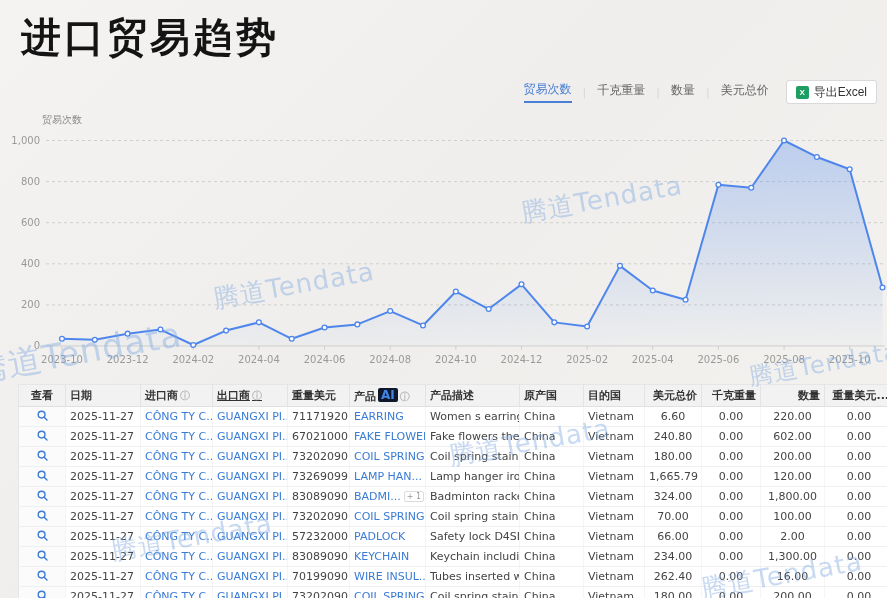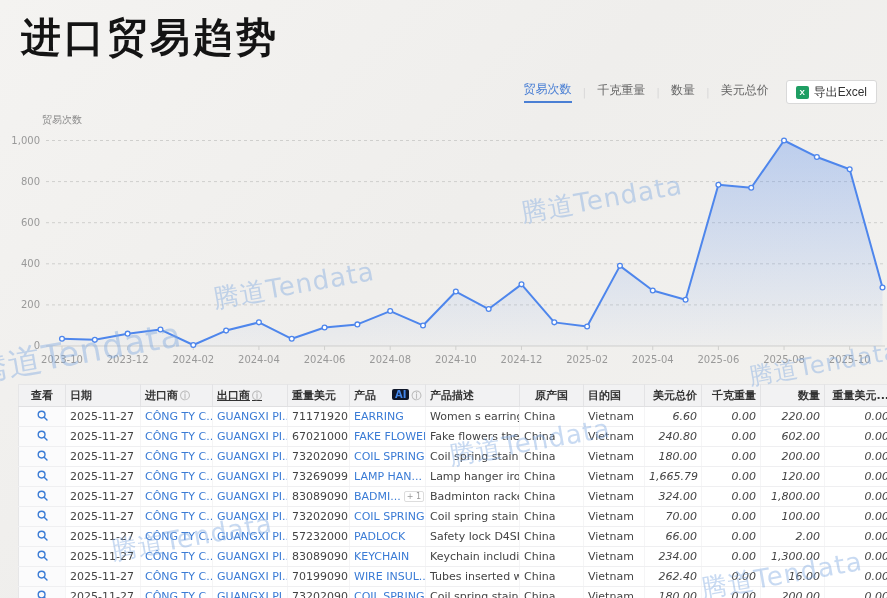--- a/index.html
+++ b/index.html
@@ -36,8 +36,8 @@
   .tbl .num{text-align:right;font-style:italic;}
   .link{color:#3a7bd5;cursor:pointer;}
   .info-ic{color:#bcbcbc;font-size:10px;margin-left:2px;cursor:pointer;}
-  .ai-badge{display:inline-block;background:#0f172a;color:#4285e8;font-size:10px;font-weight:700;
-    border-radius:2px;padding:0 3px;margin-left:16px;vertical-align:1px;}
+  .ai-badge{display:inline-block;background:#0f172a;color:#4285e8;font-size:12px;font-weight:700;
+    border-radius:2px;padding:0 3px;margin-left:2px;vertical-align:1px;}
   .plus-badge{display:inline-block;border:1px solid #ddd;background:#fff;color:#999;font-size:8px;
     border-radius:2px;padding:0 2px;margin-left:3px;vertical-align:1px;}
   .mag{cursor:pointer;}

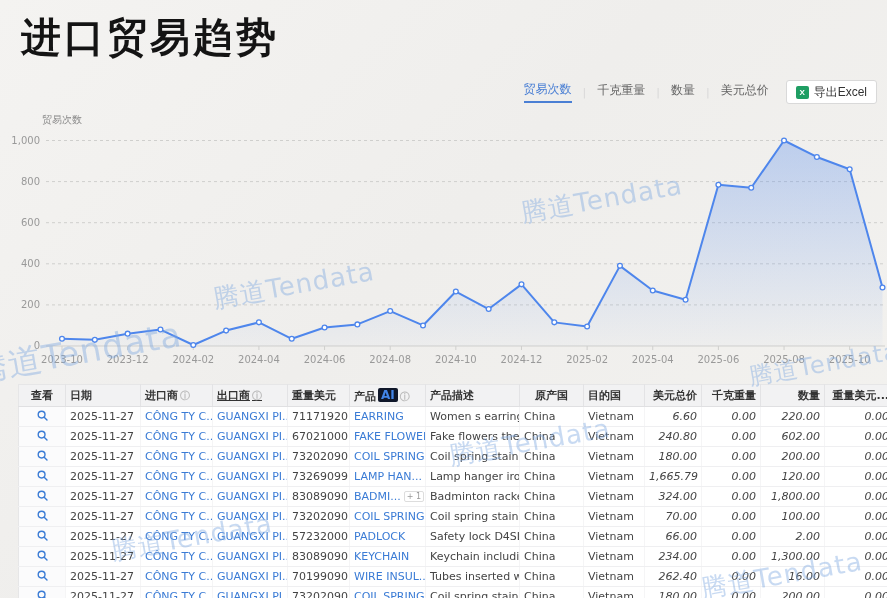--- a/index.html
+++ b/index.html
@@ -160,7 +160,7 @@
           <th style="width: 53px;"><span>重量美元</span></th>
           <th style="width: 67px;"><span>产品</span><span class="ai-badge">AI</span><span class="info-ic">ⓘ</span></th>
           <th style="width: 85px;"><span>产品描述</span></th>
-          <th style="width: 55px; text-align: center;"><span>原产国</span></th>
+          <th style="width: 55px;"><span>原产国</span></th>
           <th style="width: 52px;"><span>目的国</span></th>
           <th style="width: 48px; text-align: right;"><span>美元总价</span></th>
           <th style="width: 50px; text-align: right;"><span>千克重量</span></th>

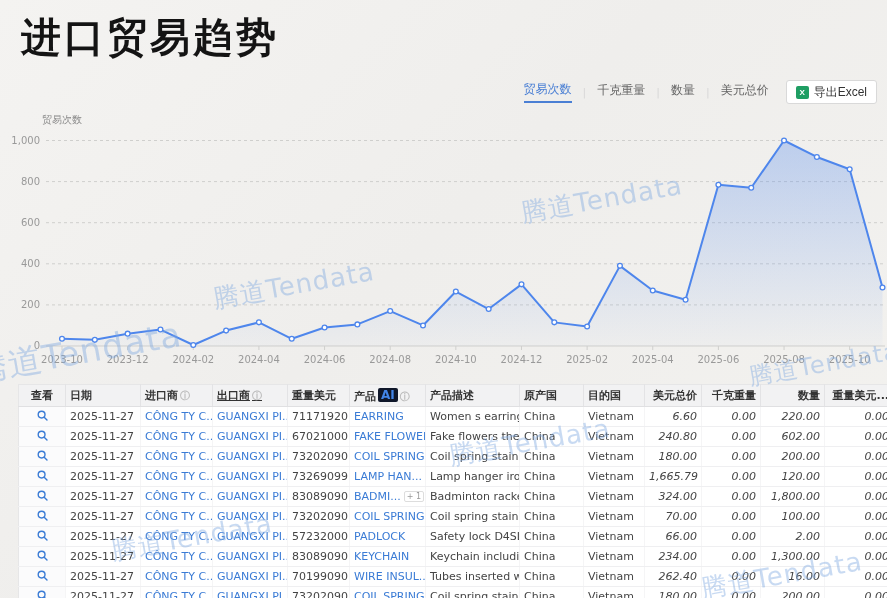--- a/index.html
+++ b/index.html
@@ -33,7 +33,7 @@
   .tbl td{height:19px;padding:0 4px;border-bottom:1px solid #efeff1;border-right:1px solid #f5f5f6;
     overflow:hidden;white-space:nowrap;color:#444;background:#fff;}
   .tbl td.view-cell{background:#fbfbfc;text-align:center;}
-  .tbl .num{text-align:right;font-style:italic;}
+  .tbl .num{text-align:center;}
   .link{color:#3a7bd5;cursor:pointer;}
   .info-ic{color:#bcbcbc;font-size:10px;margin-left:2px;cursor:pointer;}
   .ai-badge{display:inline-block;background:#0f172a;color:#4285e8;font-size:12px;font-weight:700;

